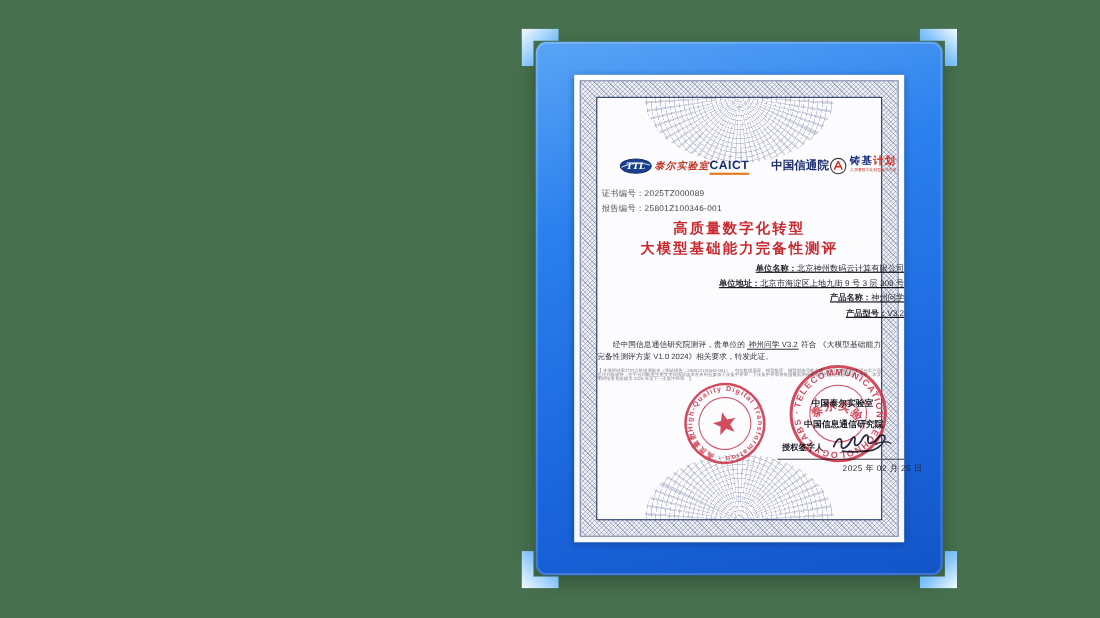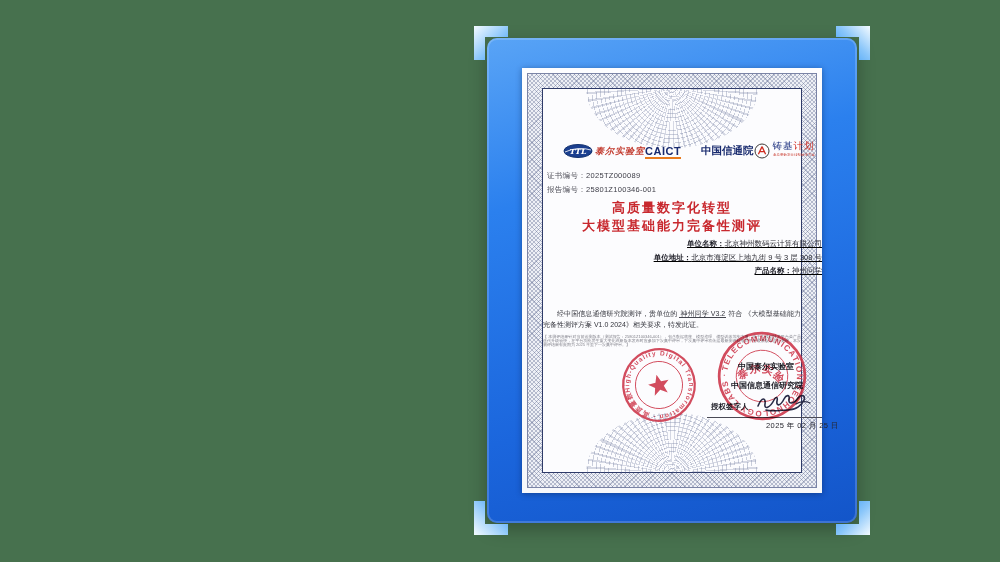--- a/index.html
+++ b/index.html
@@ -77,7 +77,7 @@
   .caict-zh{font-weight:700;font-size:10.5px;color:#182a6e;white-space:nowrap;}
   .zhuji{display:flex;align-items:center;gap:3px;}
   .zhuji-texts{display:flex;flex-direction:column;align-items:flex-start;}
-  .zhuji-word{font-weight:400;font-size:9.5px;letter-spacing:1px;white-space:nowrap;}
+  .zhuji-word{font-weight:700;font-size:9.5px;letter-spacing:1px;white-space:nowrap;}
   .zhuji-word .navy{color:#1b2f7e;}
   .zhuji-word .red{color:#d02b20;}
   .zhuji-tag{font-size:7px;color:#c8372a;transform:scale(.5);transform-origin:0 0;

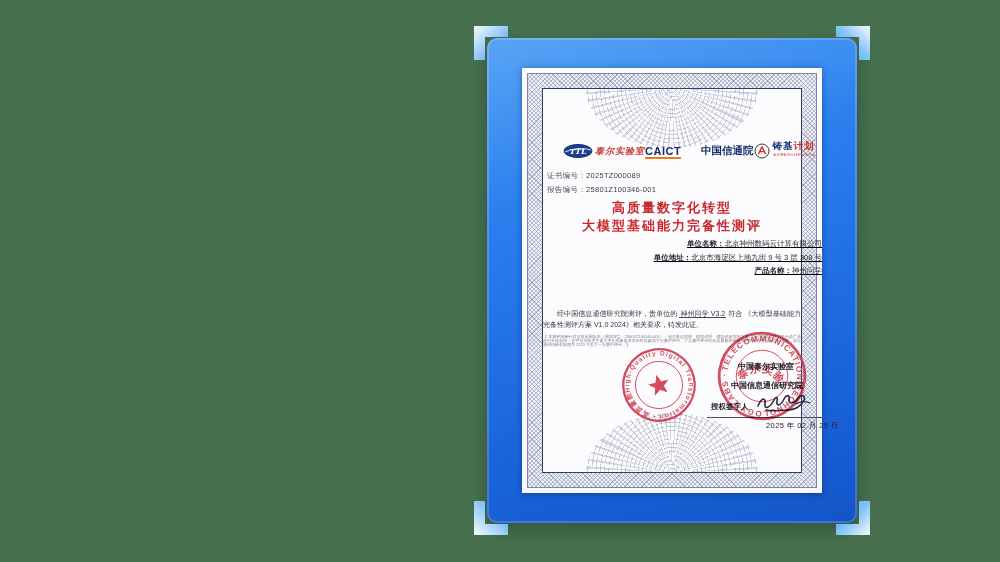--- a/index.html
+++ b/index.html
@@ -167,6 +167,7 @@
         <div class="frow"><span class="flab">单位名称：</span><span>北京神州数码云计算有限公司</span></div>
         <div class="frow"><span class="flab">单位地址：</span><span>北京市海淀区上地九街 9 号 3 层 308 号</span></div>
         <div class="frow"><span class="flab">产品名称：</span><span>神州问学</span></div>
+        <div class="frow"><span class="flab">产品型号：</span><span>V3.2</span></div>
       </div>
 
       <div class="statement"><span>经中国信息通信研究院测评，贵单位的 </span><span class="und">神州问学 V3.2</span><span> 符合 </span><span>《大模型基础能力完备性测评方案 V1.0 2024》</span><span>相关要求，特发此证。</span></div>

